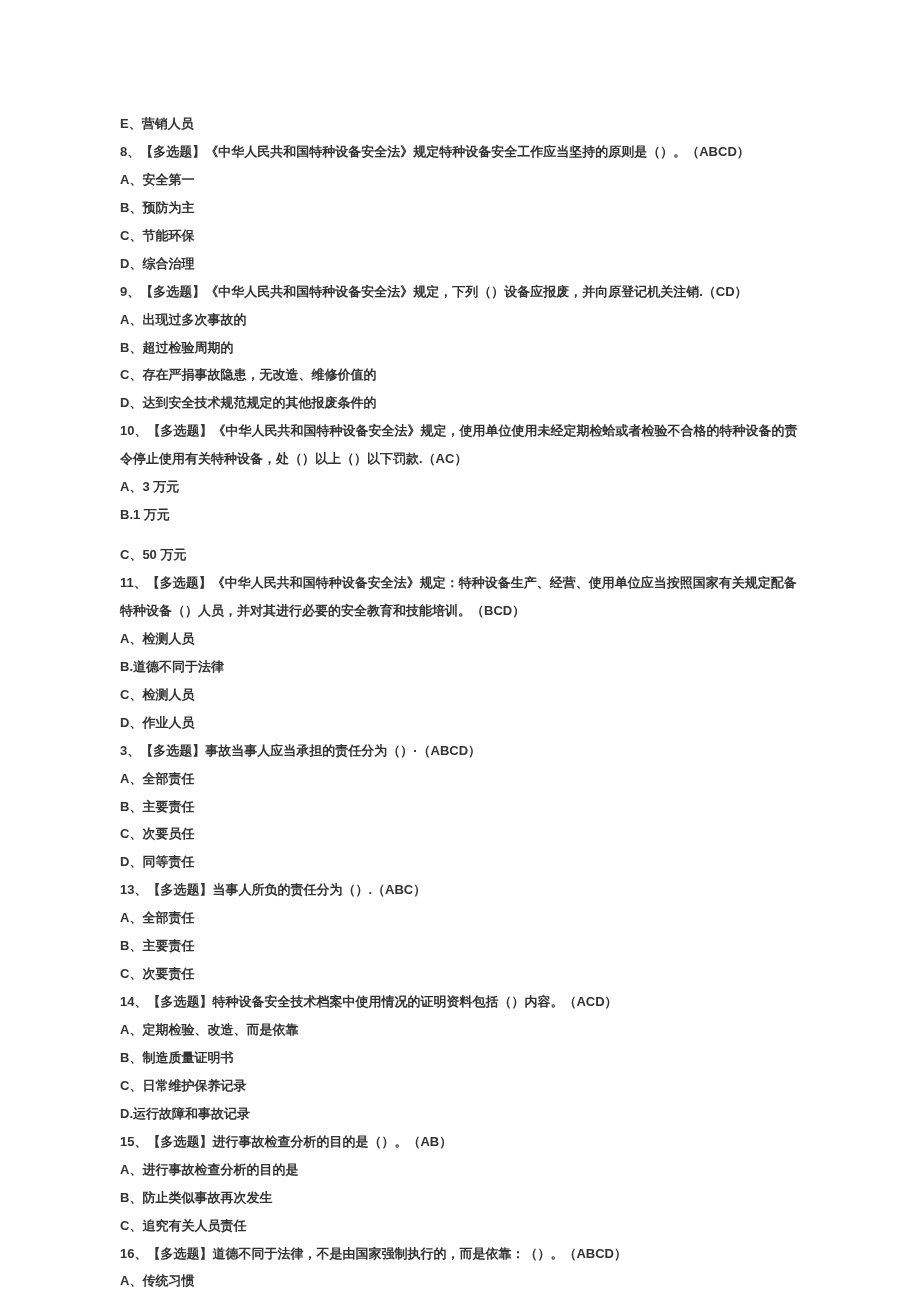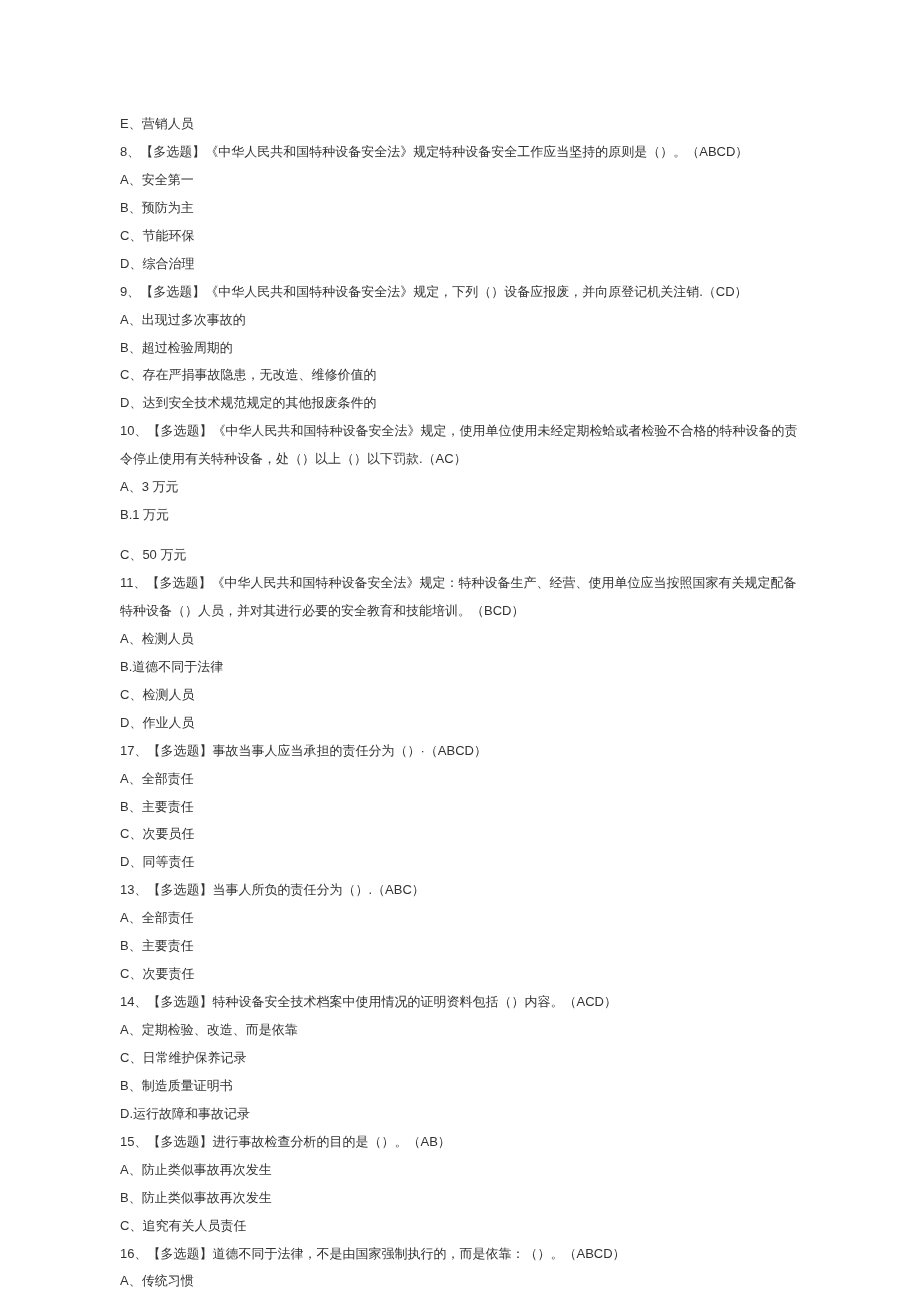--- a/index.html
+++ b/index.html
@@ -2,7 +2,7 @@
 <html><head>
   <meta charset="utf-8">
   <style>
-    * { margin: 0; padding: 0; box-sizing: border-box; }
+    * { margin: 0; padding: 0; box-sizing: border-box; font-weight: bold; }
     body {
       font-family: "Microsoft YaHei", "SimSun", Arial, sans-serif;
       background: #ffffff;

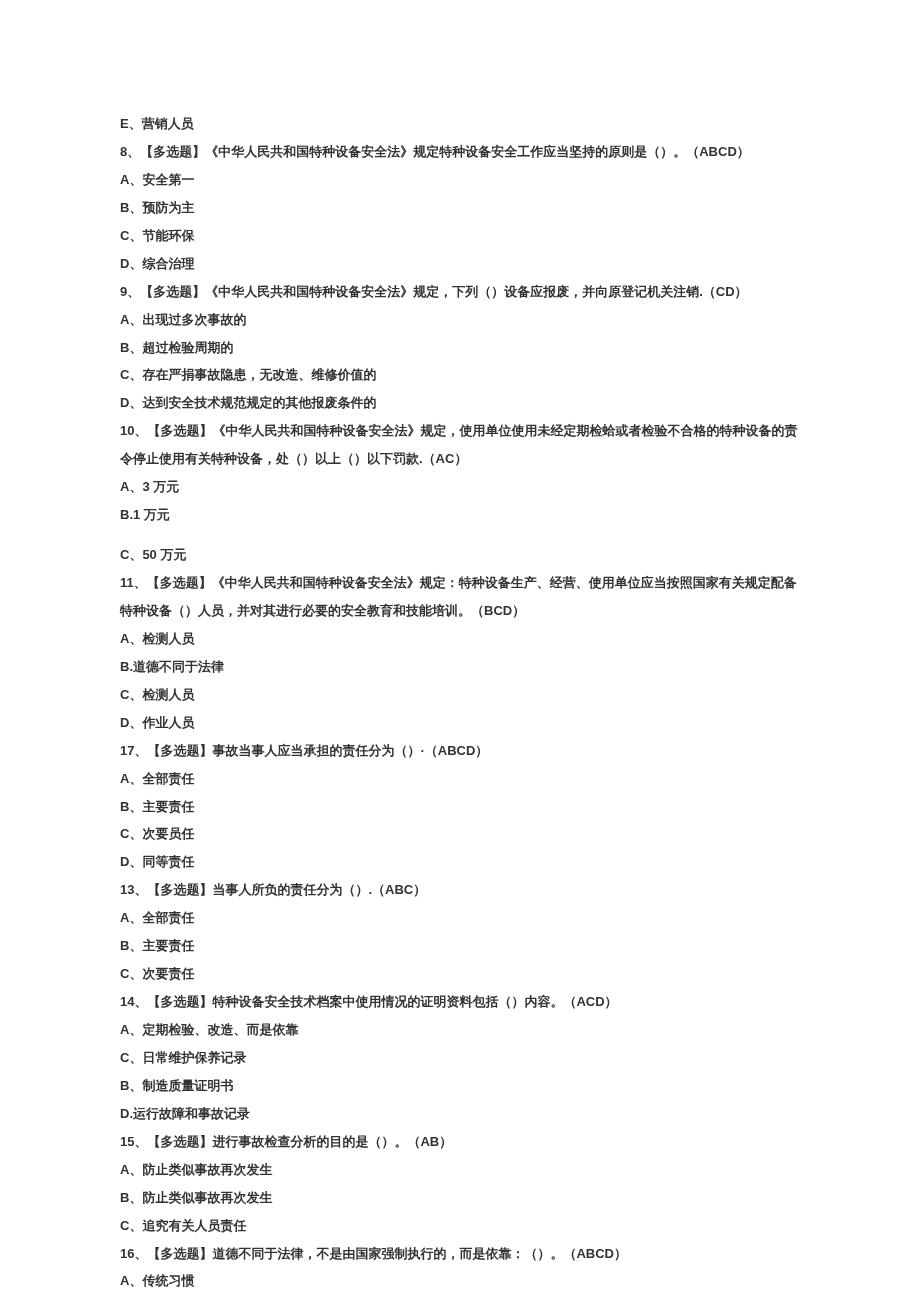--- a/index.html
+++ b/index.html
@@ -41,7 +41,7 @@
     <span class="line">B.道德不同于法律</span>
     <span class="line">C、检测人员</span>
     <span class="line">D、作业人员</span>
-    <span class="line">17、【多选题】事故当事人应当承担的责任分为（）·（ABCD）</span>
+    <span class="line">3、【多选题】事故当事人应当承担的责任分为（）·（ABCD）</span>
     <span class="line">A、全部责任</span>
     <span class="line">B、主要责任</span>
     <span class="line">C、次要员任</span>

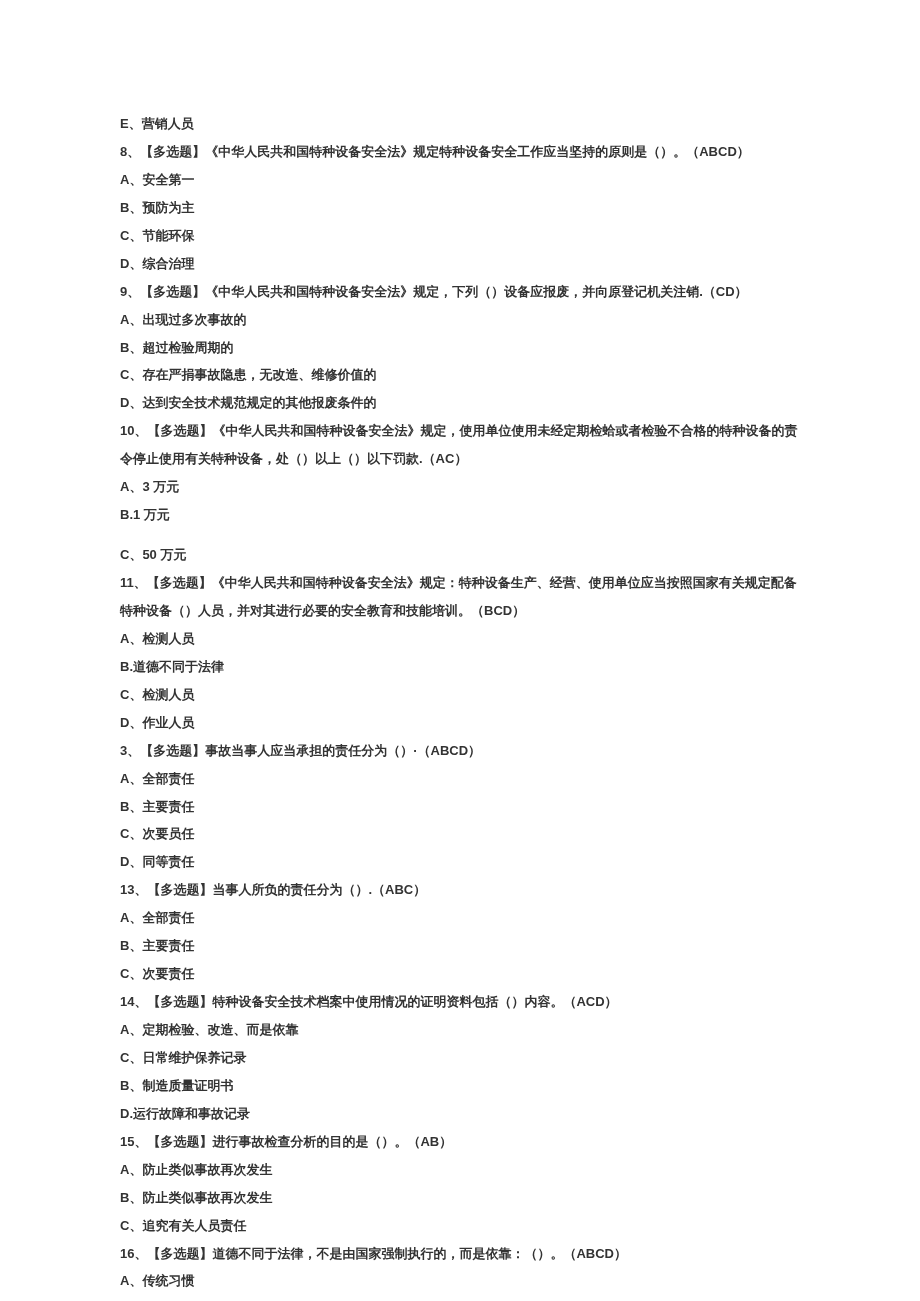--- a/index.html
+++ b/index.html
@@ -52,8 +52,8 @@
     <span class="line">C、次要责任</span>
     <span class="line">14、【多选题】特种设备安全技术档案中使用情况的证明资料包括（）内容。（ACD）</span>
     <span class="line">A、定期检验、改造、而是依靠</span>
+    <span class="line">B、制造质量证明书</span>
     <span class="line">C、日常维护保养记录</span>
-    <span class="line">B、制造质量证明书</span>
     <span class="line">D.运行故障和事故记录</span>
     <span class="line">15、【多选题】进行事故检查分析的目的是（）。（AB）</span>
     <span class="line">A、防止类似事故再次发生</span>

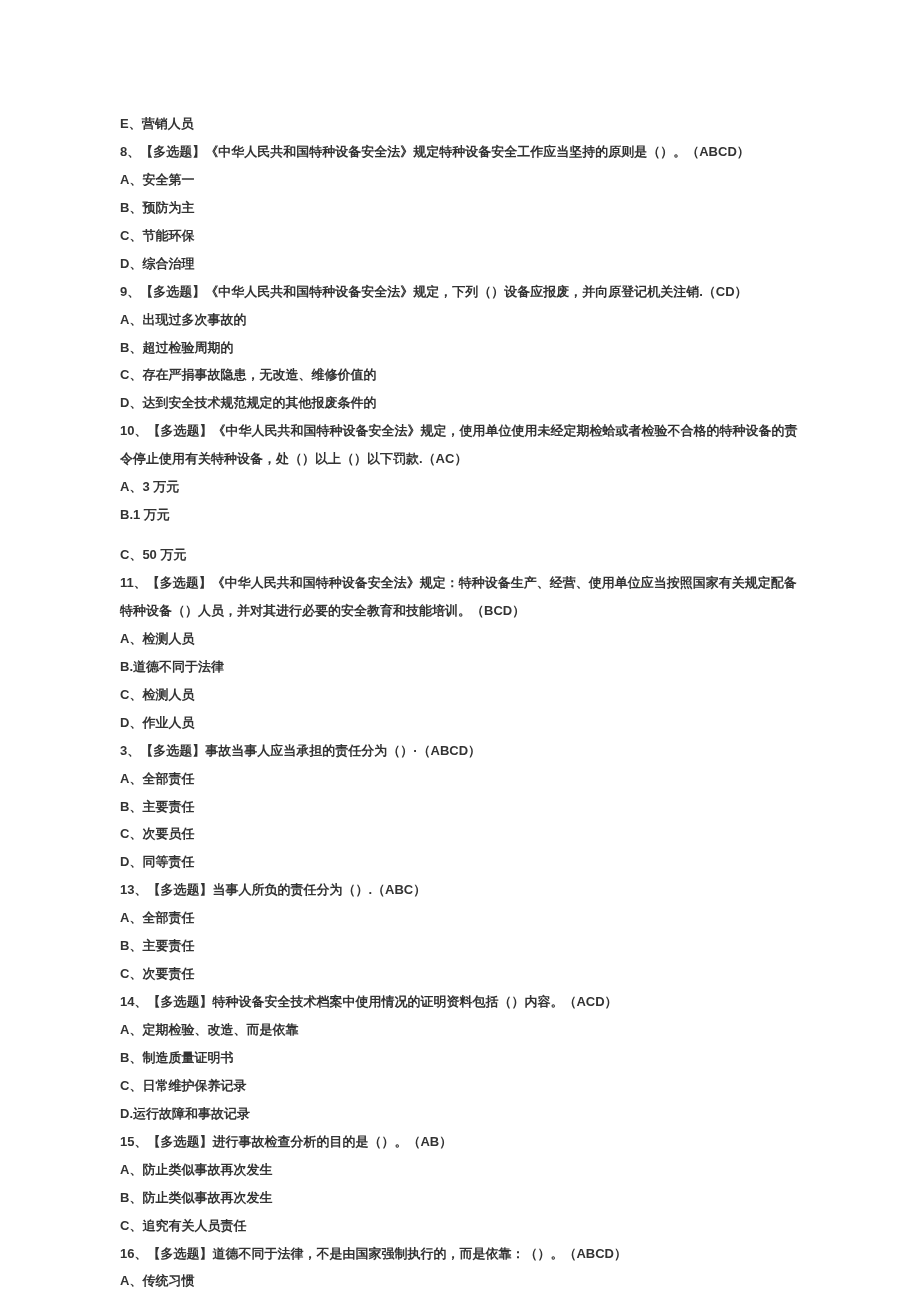--- a/index.html
+++ b/index.html
@@ -56,7 +56,7 @@
     <span class="line">C、日常维护保养记录</span>
     <span class="line">D.运行故障和事故记录</span>
     <span class="line">15、【多选题】进行事故检查分析的目的是（）。（AB）</span>
-    <span class="line">A、防止类似事故再次发生</span>
+    <span class="line">A、进行事故检查分析的目的是</span>
     <span class="line">B、防止类似事故再次发生</span>
     <span class="line">C、追究有关人员责任</span>
     <span class="line">16、【多选题】道德不同于法律，不是由国家强制执行的，而是依靠：（）。（ABCD）</span>

